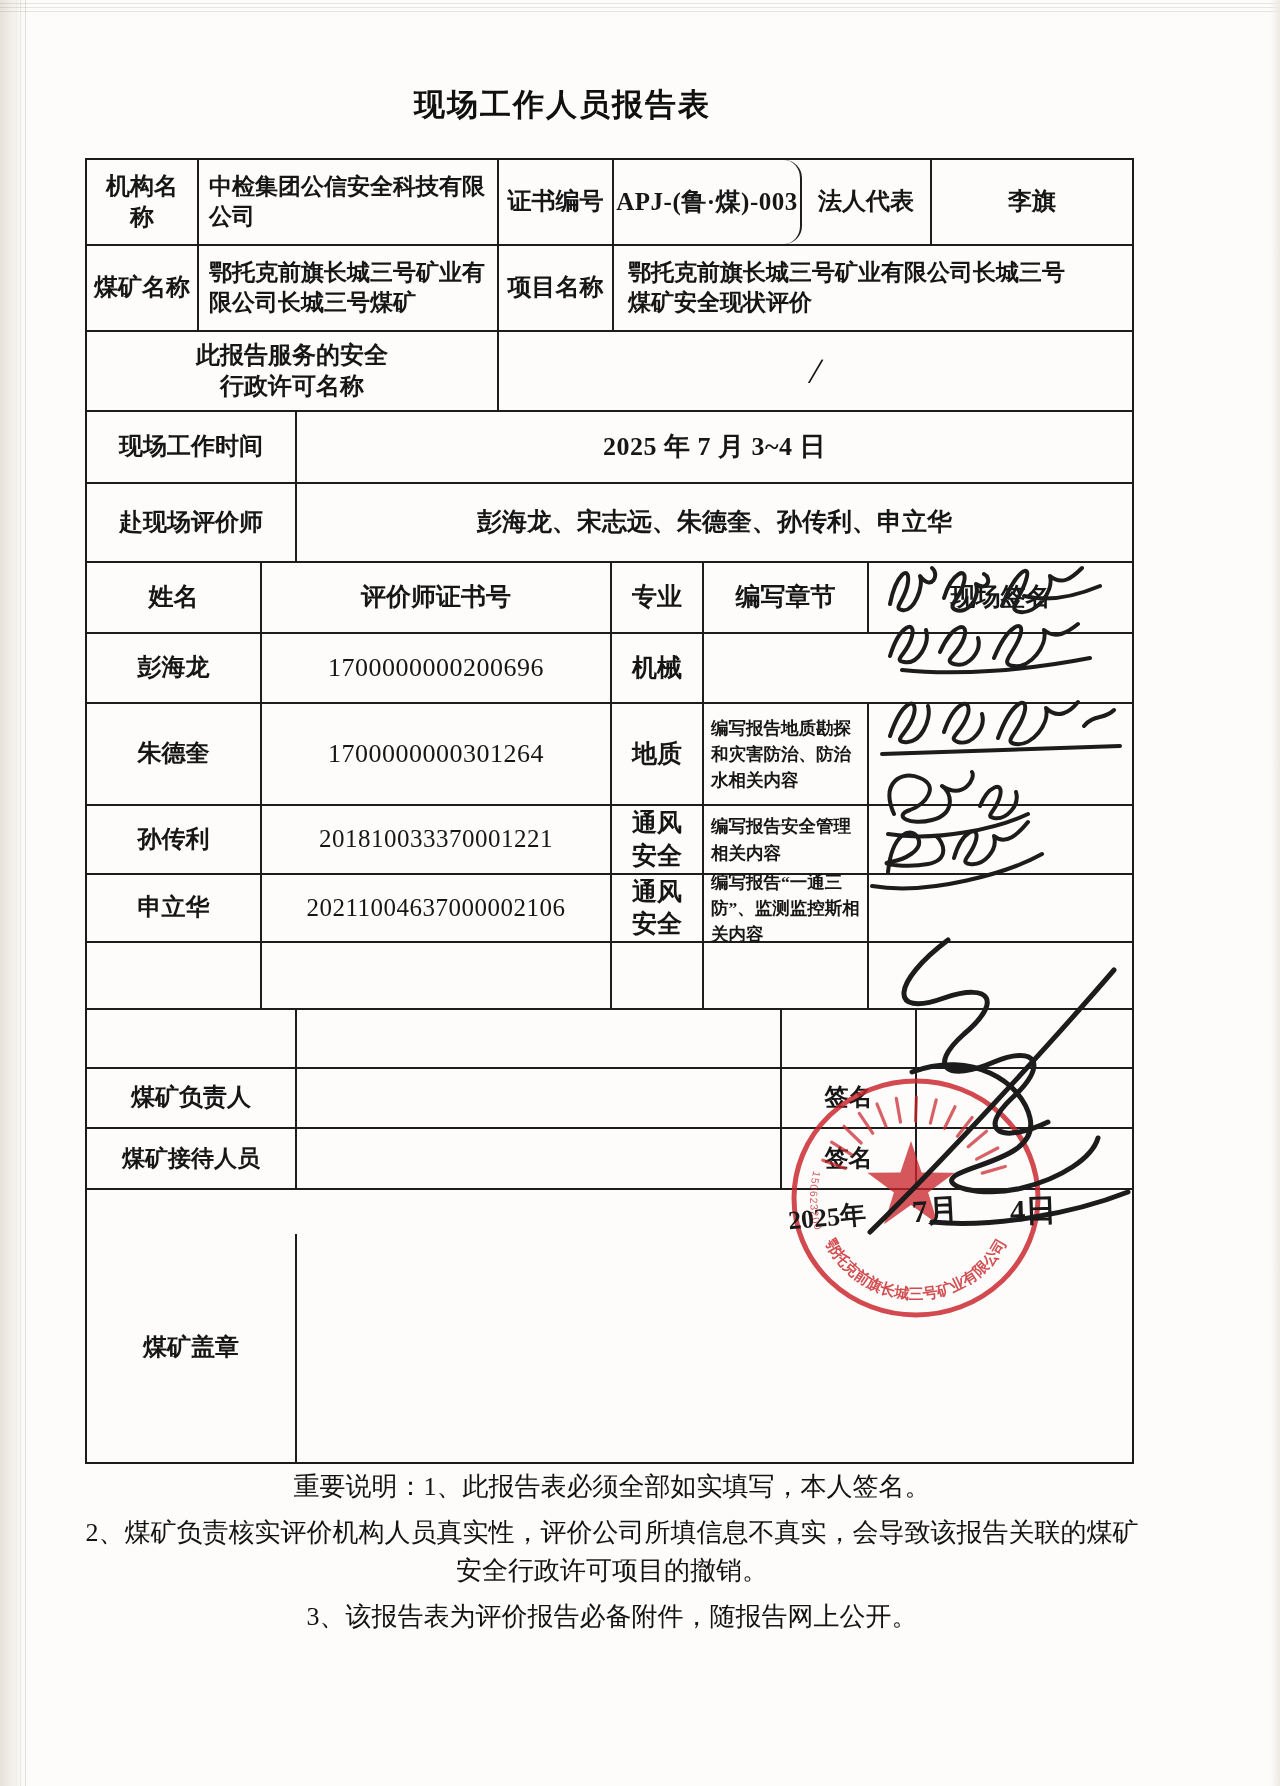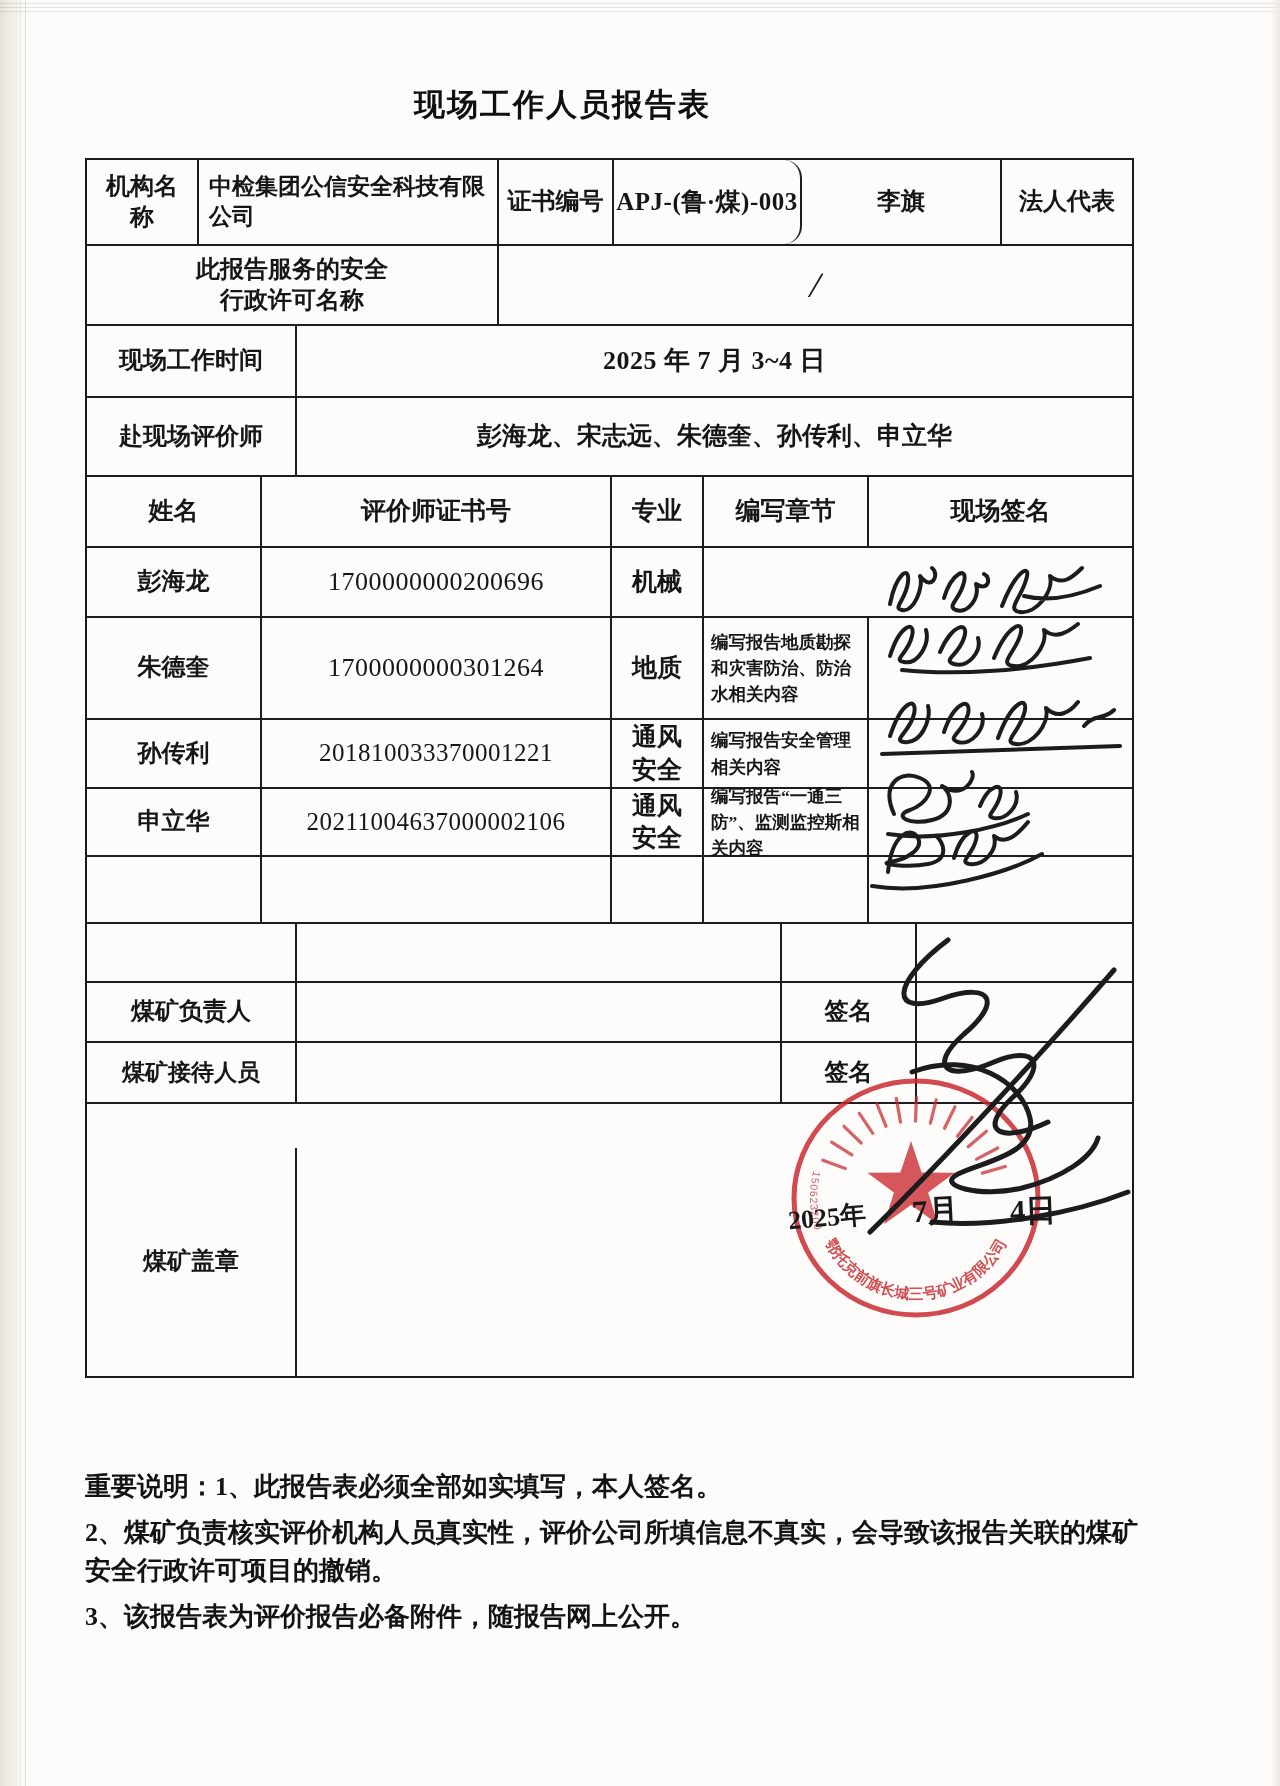--- a/index.html
+++ b/index.html
@@ -68,8 +68,8 @@
         </div>
       <div class="cell" style="width:115px;padding:4px 2px">证书编号</div>
       <div class="cell code" style="width:188px;padding:4px 2px">APJ-(鲁·煤)-003</div>
+      <div class="cell" style="width:130px;padding:4px 2px">法人代表</div>
       <div class="cell" style="width:200px">李旗</div>
-      <div class="cell" style="width:130px;padding:4px 2px">法人代表</div>
     </div>
 
 

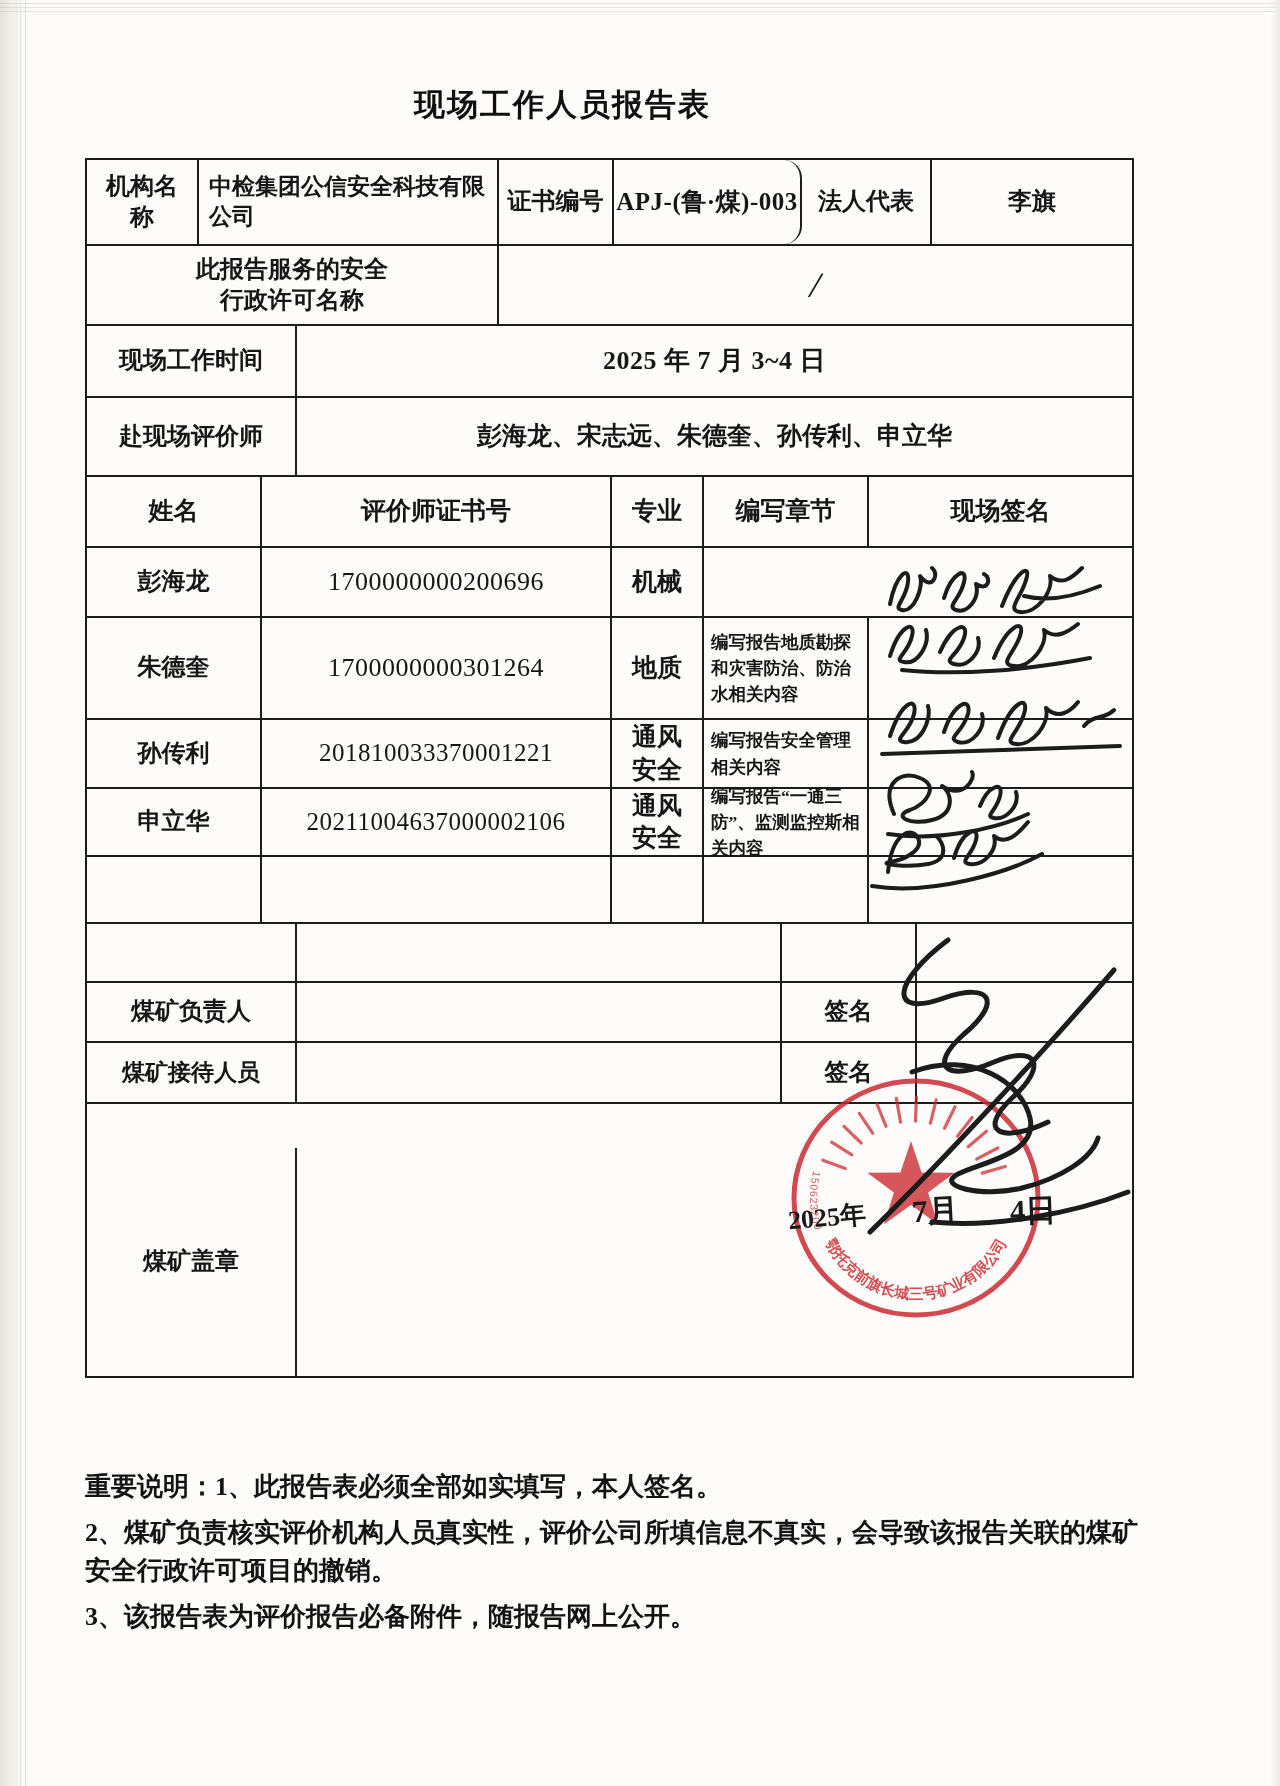--- a/index.html
+++ b/index.html
@@ -72,6 +72,16 @@
       <div class="cell" style="width:200px">李旗</div>
     </div>
 
+    <div class="row" style="height:84px">
+      <div class="cell" style="width:112px;padding:4px 2px">煤矿名称</div>
+      <div class="cell left" style="width:300px;padding:4px 10px">
+          <span class="wrapA">鄂托克前旗长城三号矿业有限公司长城三号煤矿</span>
+        </div>
+      <div class="cell" style="width:115px;padding:4px 2px">项目名称</div>
+      <div class="cell left" style="width:518px;padding:4px 14px">
+          <span class="wrapB">鄂托克前旗长城三号矿业有限公司长城三号煤矿安全现状评价</span>
+        </div>
+    </div>
 
     <div class="row" style="height:78px">
       <div class="cell col" style="width:412px">

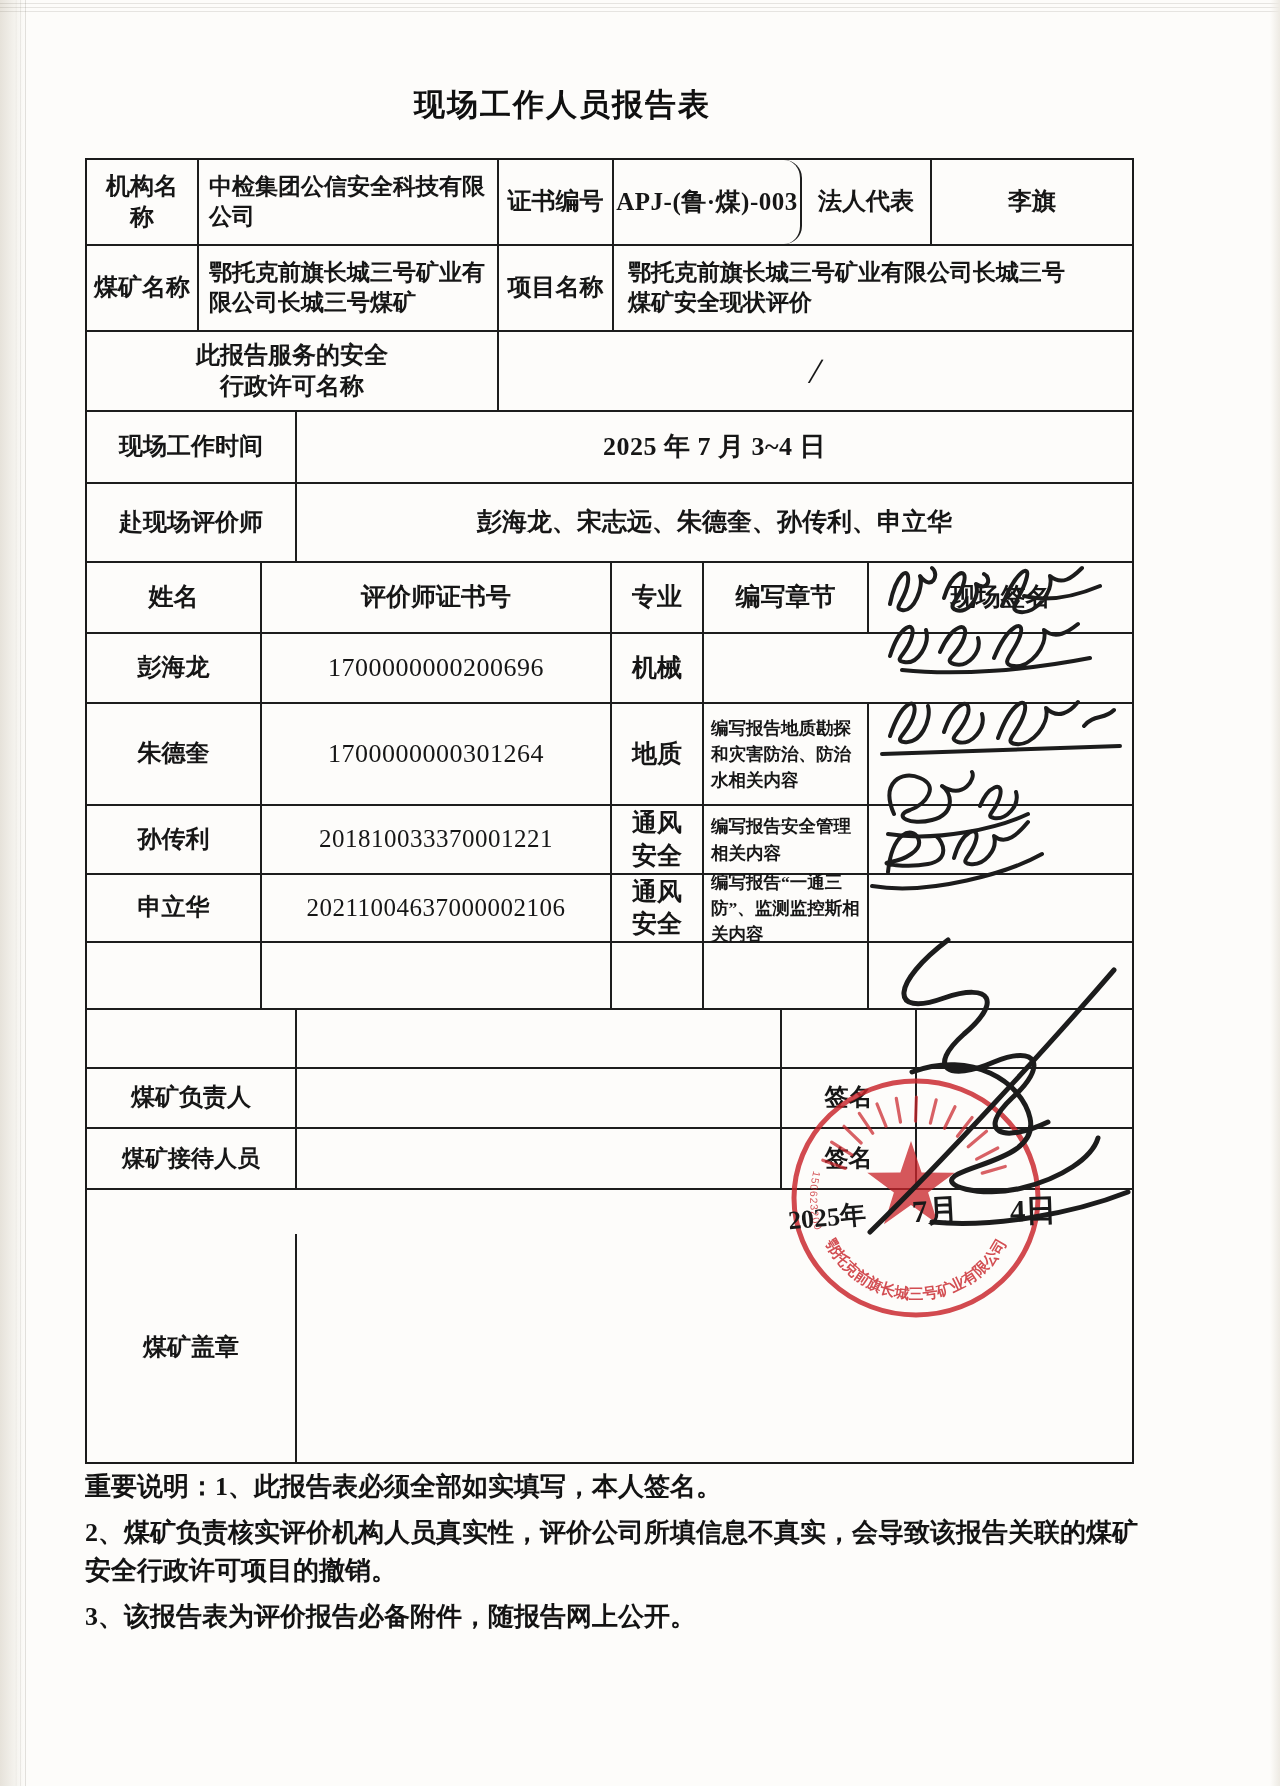--- a/index.html
+++ b/index.html
@@ -47,7 +47,7 @@
   .stamp{position:absolute;left:785px;top:1075px;z-index:2;opacity:.90;pointer-events:none;}
   .stamp-date{position:absolute;z-index:4;color:#191919;font-weight:600;pointer-events:none;white-space:nowrap;}
   .notes{position:absolute;left:85px;top:1468px;width:1054px;z-index:1;}
-  .notes p{margin:0 0 8px 0;font-size:26px;font-weight:bold;line-height:1.46;color:#131313;}
+  .notes p{margin:0 0 8px 0;font-size:26px;font-weight:normal;line-height:1.46;color:#131313;text-align:center;}
 </style>
 </head>
 <body>

